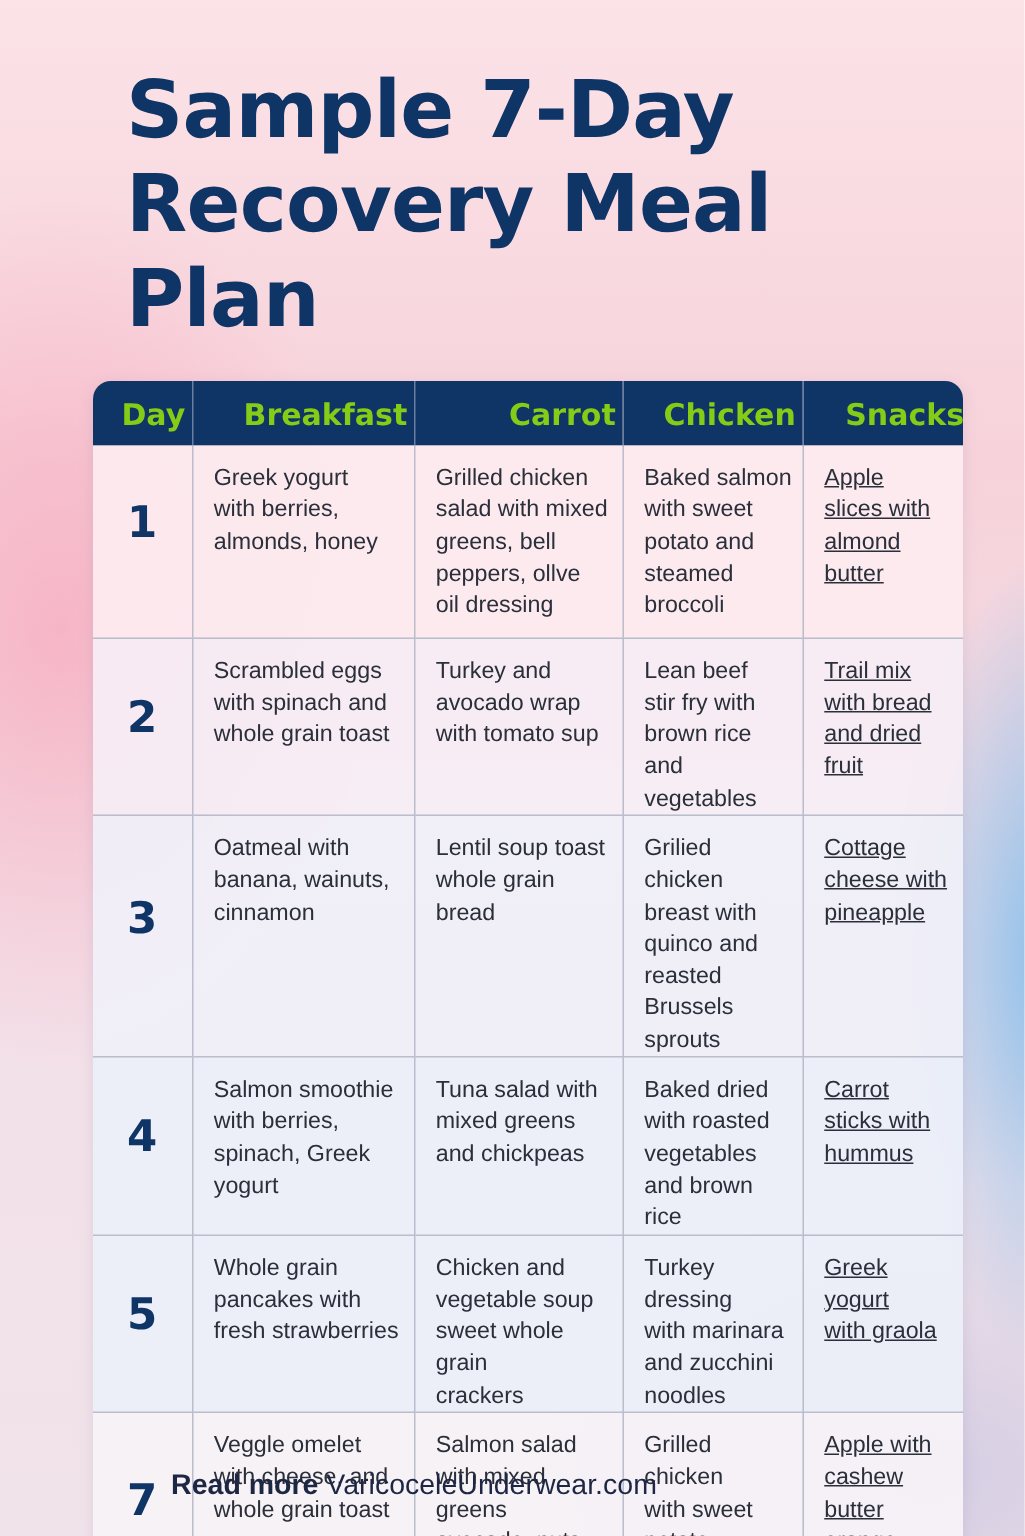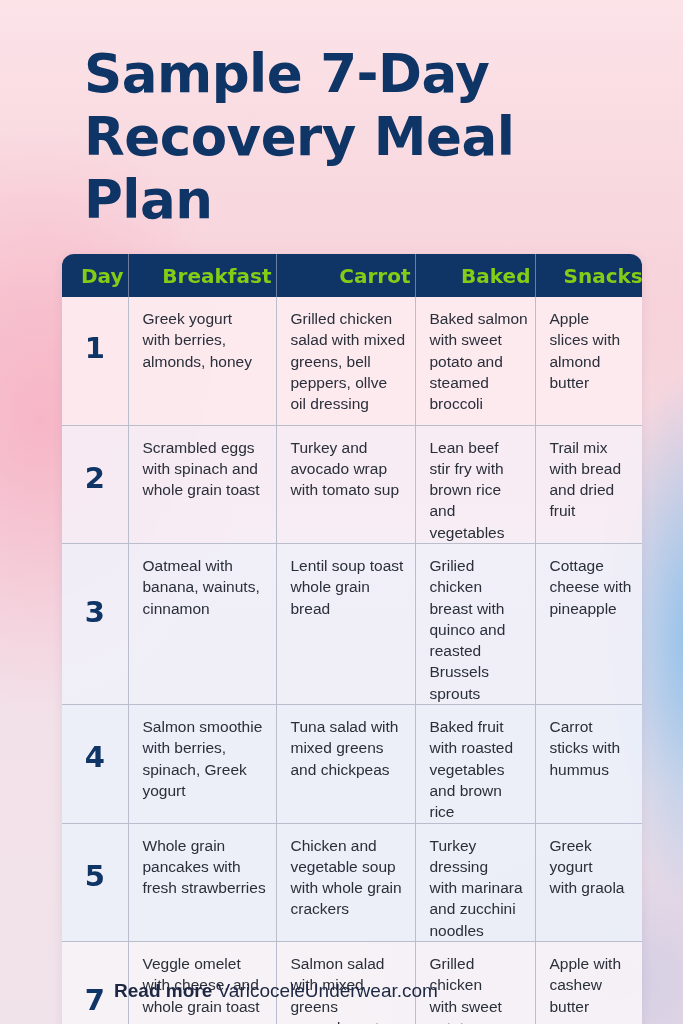--- a/index.html
+++ b/index.html
@@ -112,7 +112,7 @@
         <th>Day</th>
         <th>Breakfast</th>
         <th>Carrot</th>
-        <th>Baked</th>
+        <th>Chicken</th>
         <th>Snacks</th>
       </tr>
     </thead>

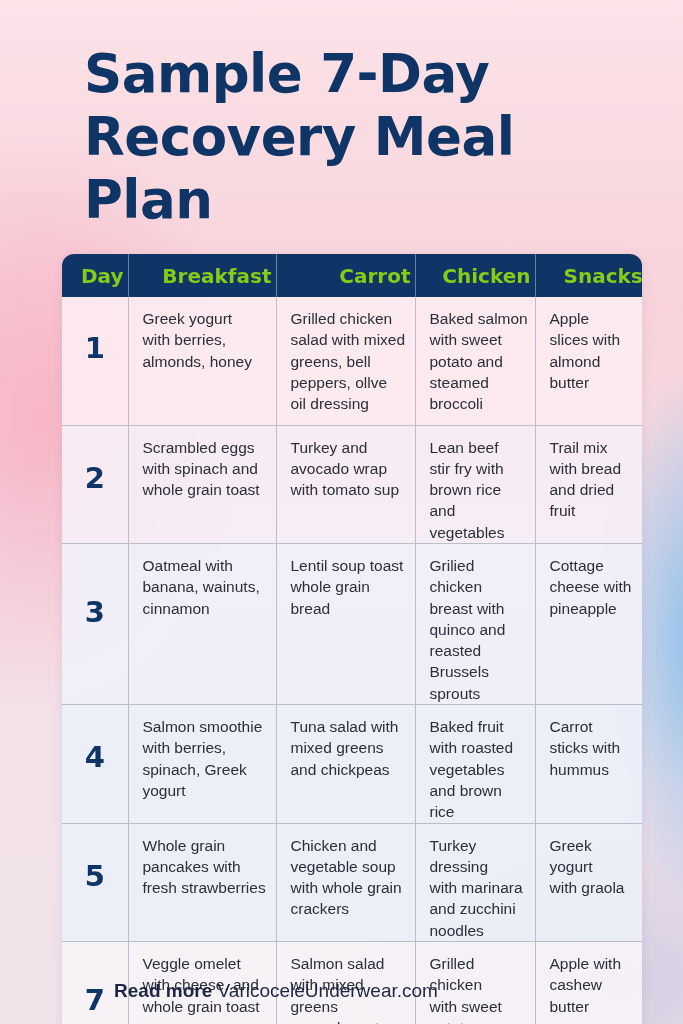--- a/index.html
+++ b/index.html
@@ -60,7 +60,7 @@
     white-space: pre-line;
     overflow: visible;
   }
-  tbody td:last-child { border-right: none; }
+  tbody td:last-child { border-right: none; text-decoration: underline; }
   tbody tr:last-child td { border-bottom: none; }
   tbody td.day {
     vertical-align: middle;

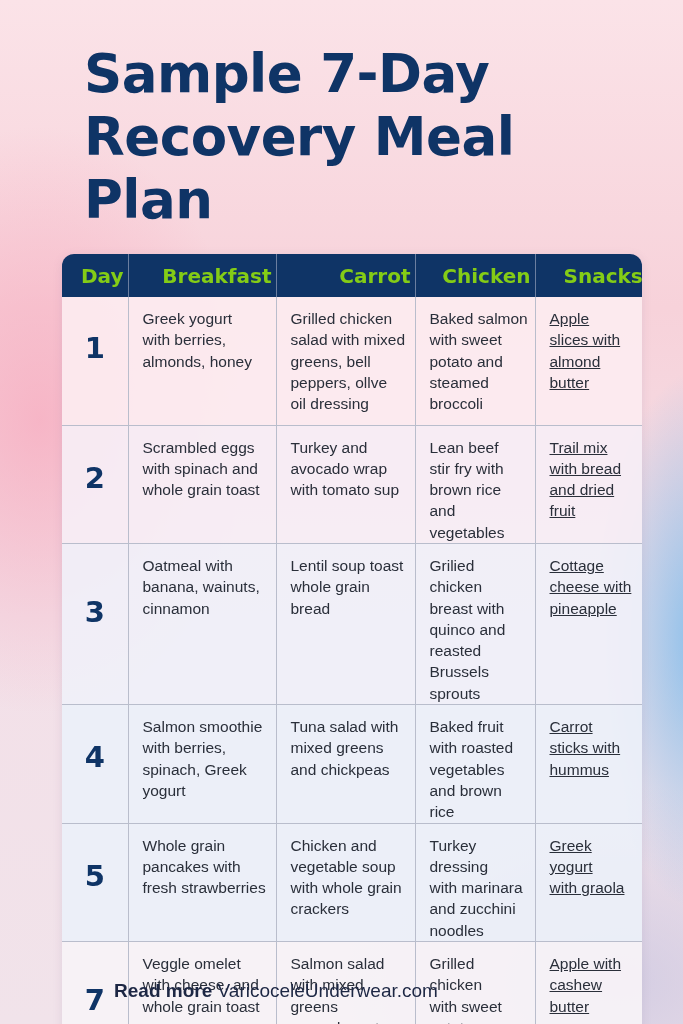--- a/index.html
+++ b/index.html
@@ -180,7 +180,7 @@
         <td>Tuna salad with
 mixed greens
 and chickpeas</td>
-        <td>Baked fruit
+        <td>Baked dried
 with roasted
 vegetables
 and brown rice</td>

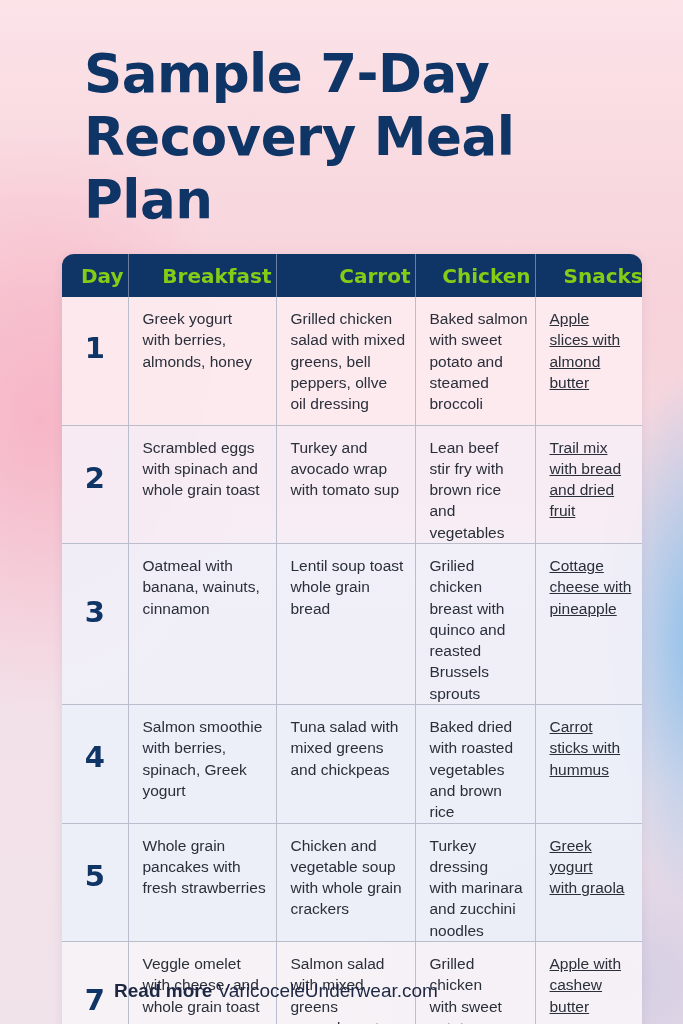--- a/index.html
+++ b/index.html
@@ -195,7 +195,7 @@
 fresh strawberries</td>
         <td>Chicken and
 vegetable soup
-with whole grain
+sweet whole grain
 crackers</td>
         <td>Turkey dressing
 with marinara

